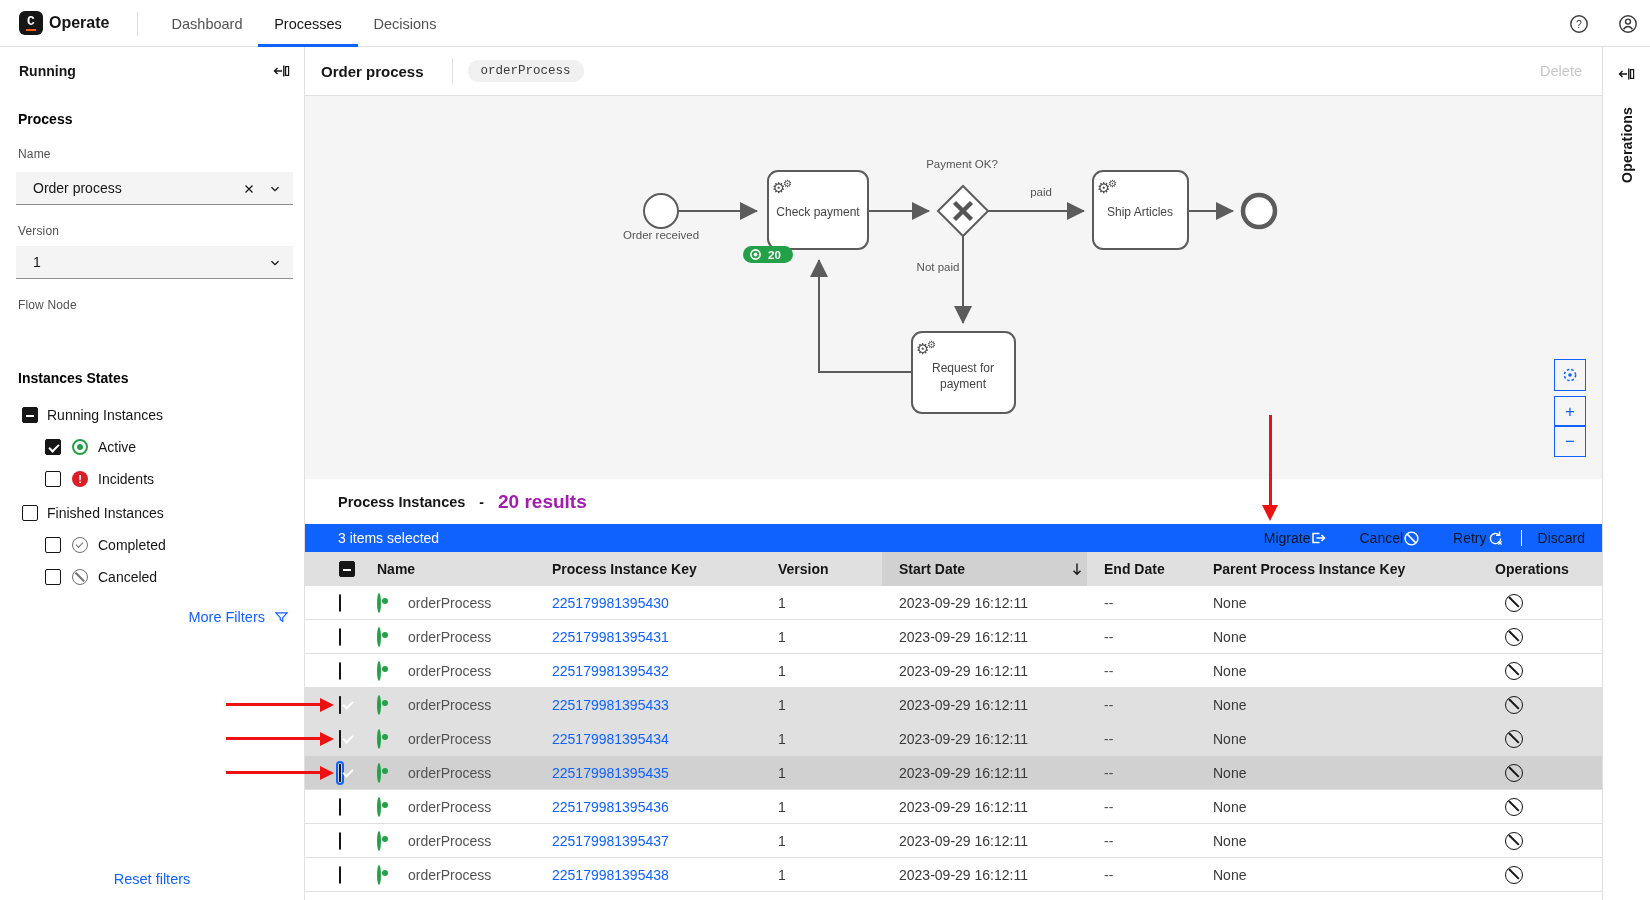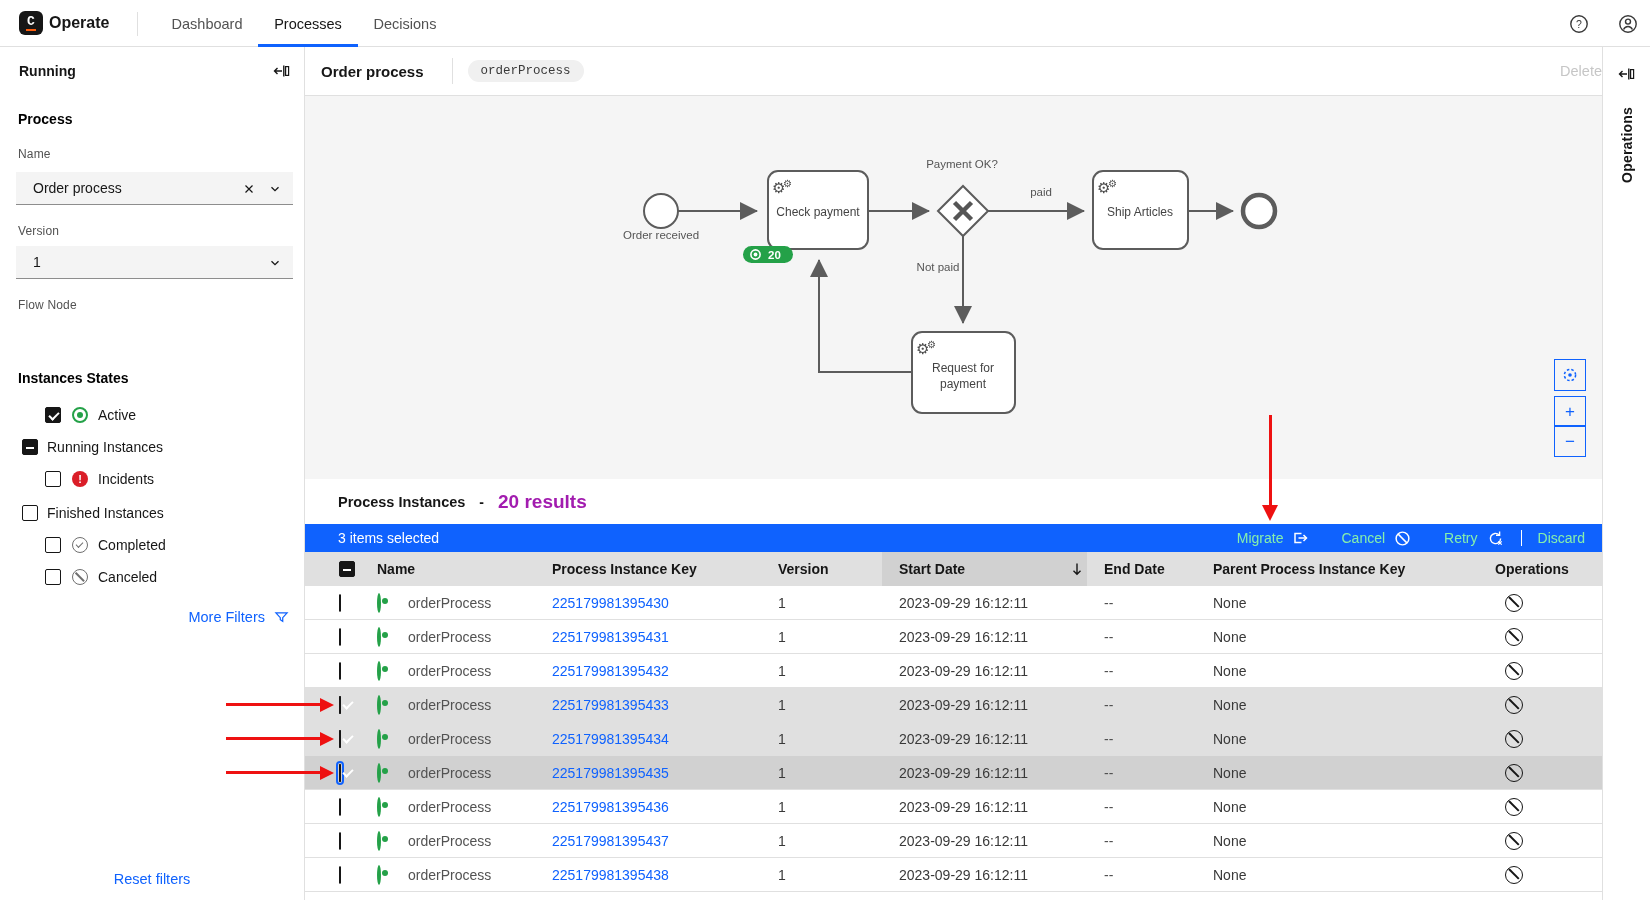--- a/index.html
+++ b/index.html
@@ -54,7 +54,7 @@
   .ph-title { margin-left:16px; font-size:15px; font-weight:bold; color:#161616; }
   .ph-sep { width:1px; height:26px; background:#e0e0e0; margin-left:28px; }
   .ph-badge { margin-left:15px; background:#f0f0f0; border-radius:14px; padding:4px 13px; font-family:"Liberation Mono","DejaVu Sans Mono",monospace; font-size:12.5px; color:#393939; }
-  .ph-delete { margin-left:auto; font-size:14.5px; color:#c6c6c6; }
+  .ph-delete { margin-left:auto; margin-right:20px; font-size:14.5px; color:#c6c6c6; }
 
   .canvas { position:absolute; left:0; top:49px; width:1297px; height:383px; background:#f5f5f5; }
   .zoom-btn { position:absolute; left:1249px; width:32px; height:32px; border:1px solid #0f62fe; background:#f5f5f5; color:#0f62fe; display:flex; align-items:center; justify-content:center; cursor:pointer; font-size:17px; line-height:1; }

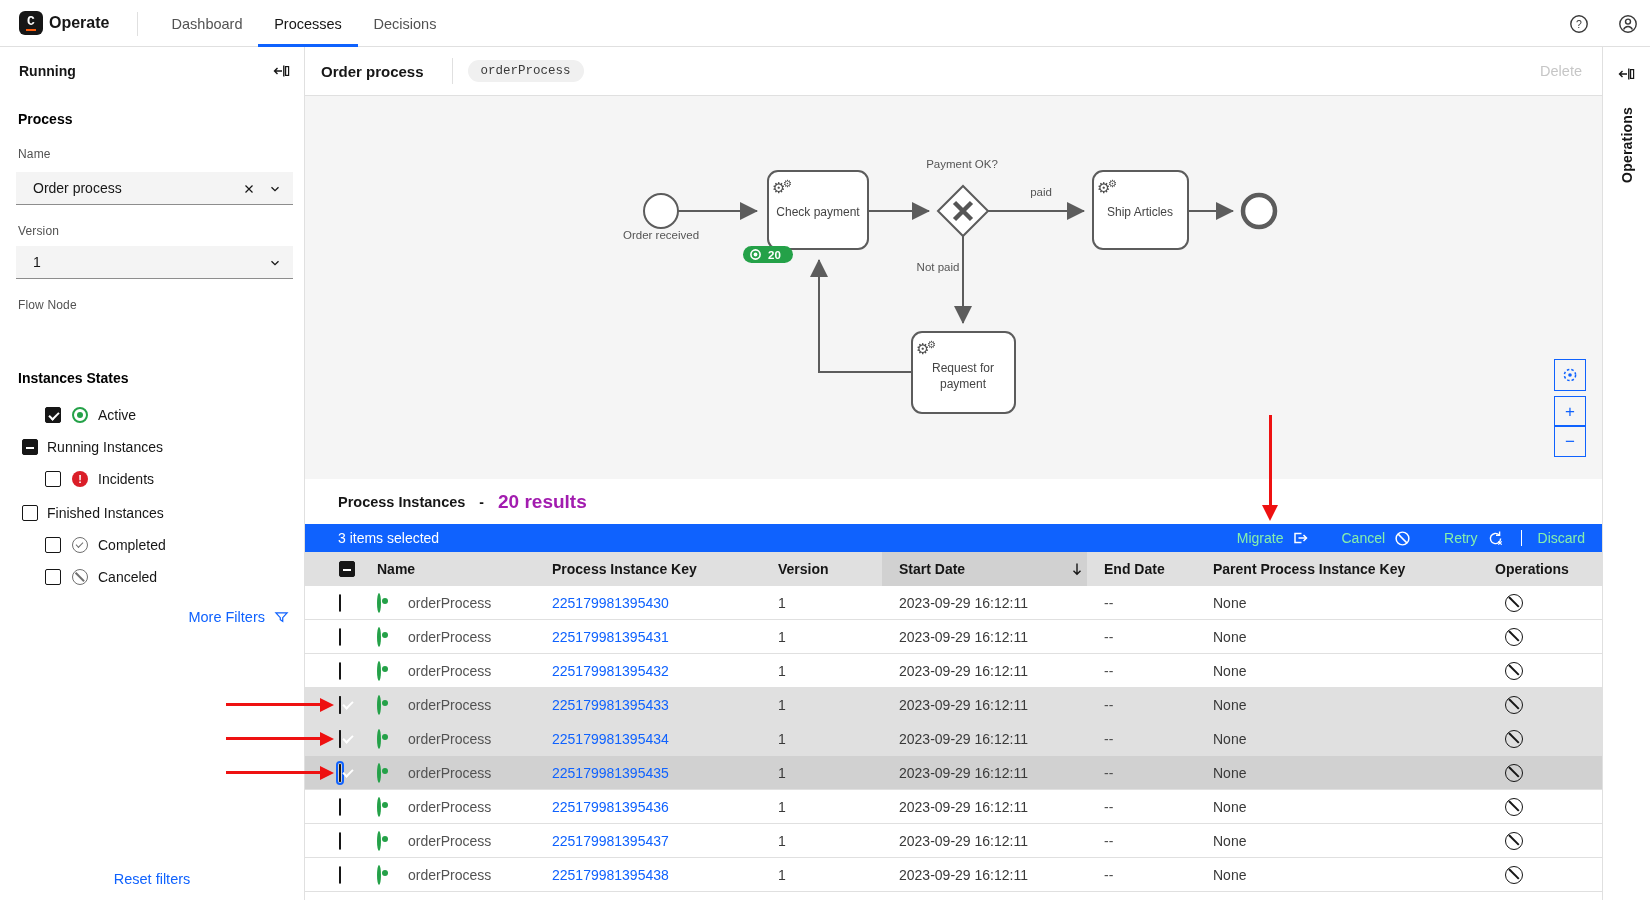--- a/index.html
+++ b/index.html
@@ -171,13 +171,13 @@
     <div class="states">
       <div class="fp-section-title" style="position:static;margin:0 0 13px 18px">Instances States</div>
       <div class="srow">
+        <span class="cb indet ind1"></span>
+        <span class="lgap1">Running Instances</span>
+      </div>
+      <div class="srow">
         <span class="cb checked ind2"></span>
         <span class="ic-active"></span>
         <span class="lgap2">Active</span>
-      </div>
-      <div class="srow">
-        <span class="cb indet ind1"></span>
-        <span class="lgap1">Running Instances</span>
       </div>
       <div class="srow">
         <span class="cb ind2"></span>

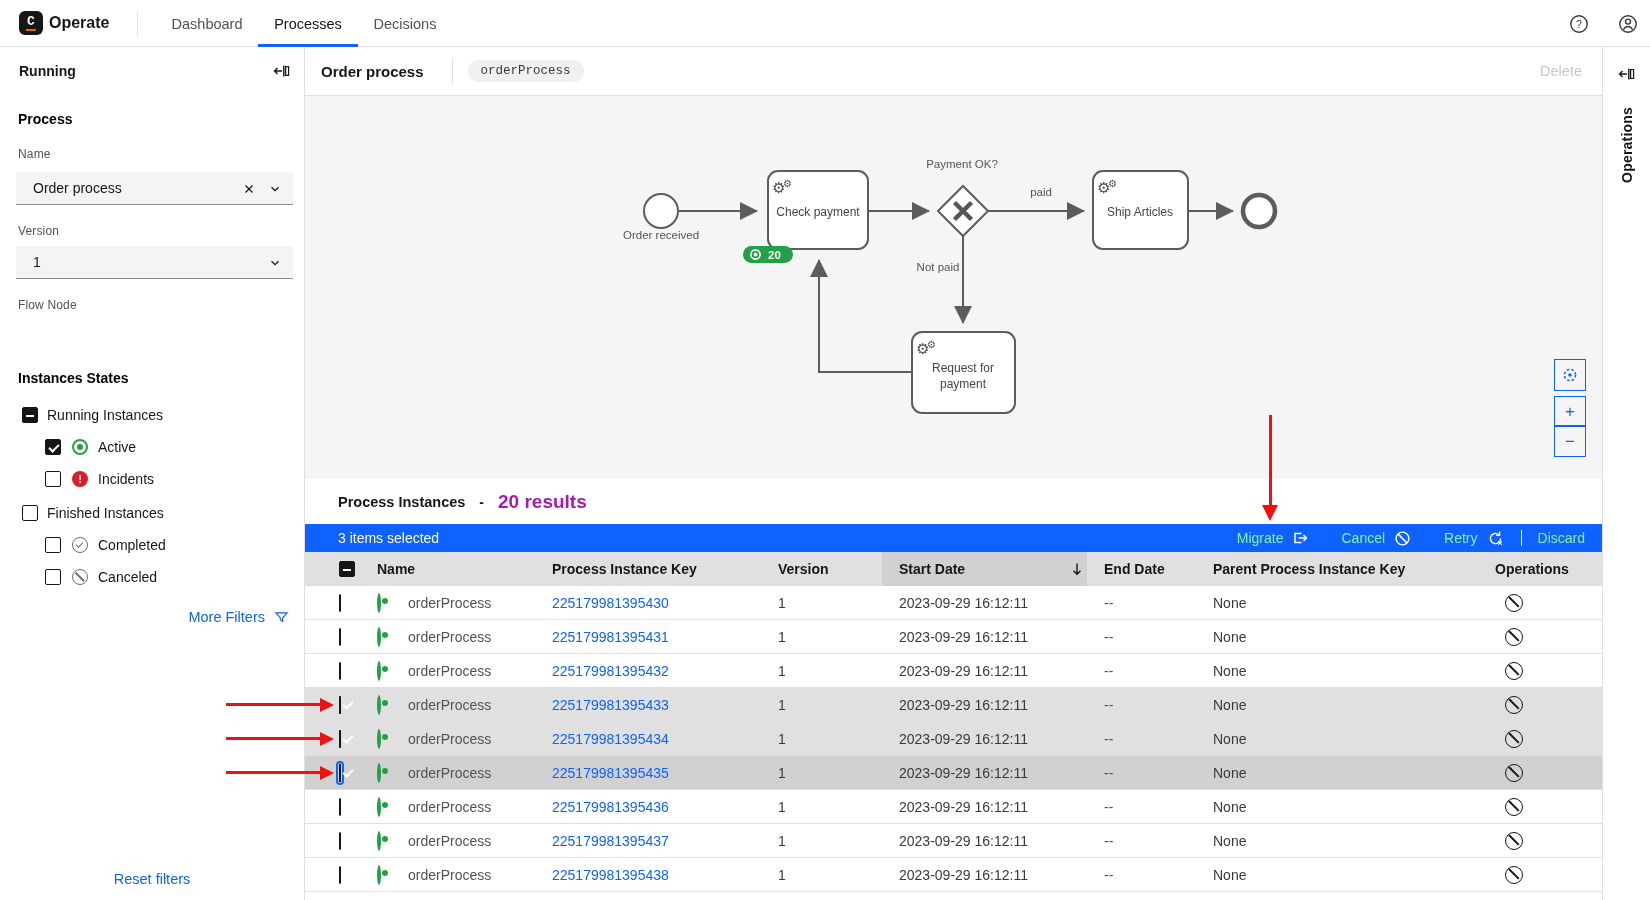--- a/index.html
+++ b/index.html
@@ -67,7 +67,7 @@
   .selection-bar { position:absolute; left:0; top:477px; width:100%; height:28px; background:#0f62fe; color:#fff; display:flex; align-items:center; font-size:14px; }
   .sel-text { margin-left:33px; }
   .sel-actions { margin-left:auto; display:flex; align-items:center; padding-right:17px; }
-  .sel-btn { display:flex; align-items:center; gap:9px; color:#86efac; cursor:pointer; white-space:nowrap; }
+  .sel-btn { display:flex; align-items:center; color:#0f172a; cursor:pointer; white-space:nowrap; }
   .sel-btn + .sel-btn { margin-left:33px; }
   .sel-div { width:1px; height:16px; background:#fff; margin:0 16px 0 17px; }
 

